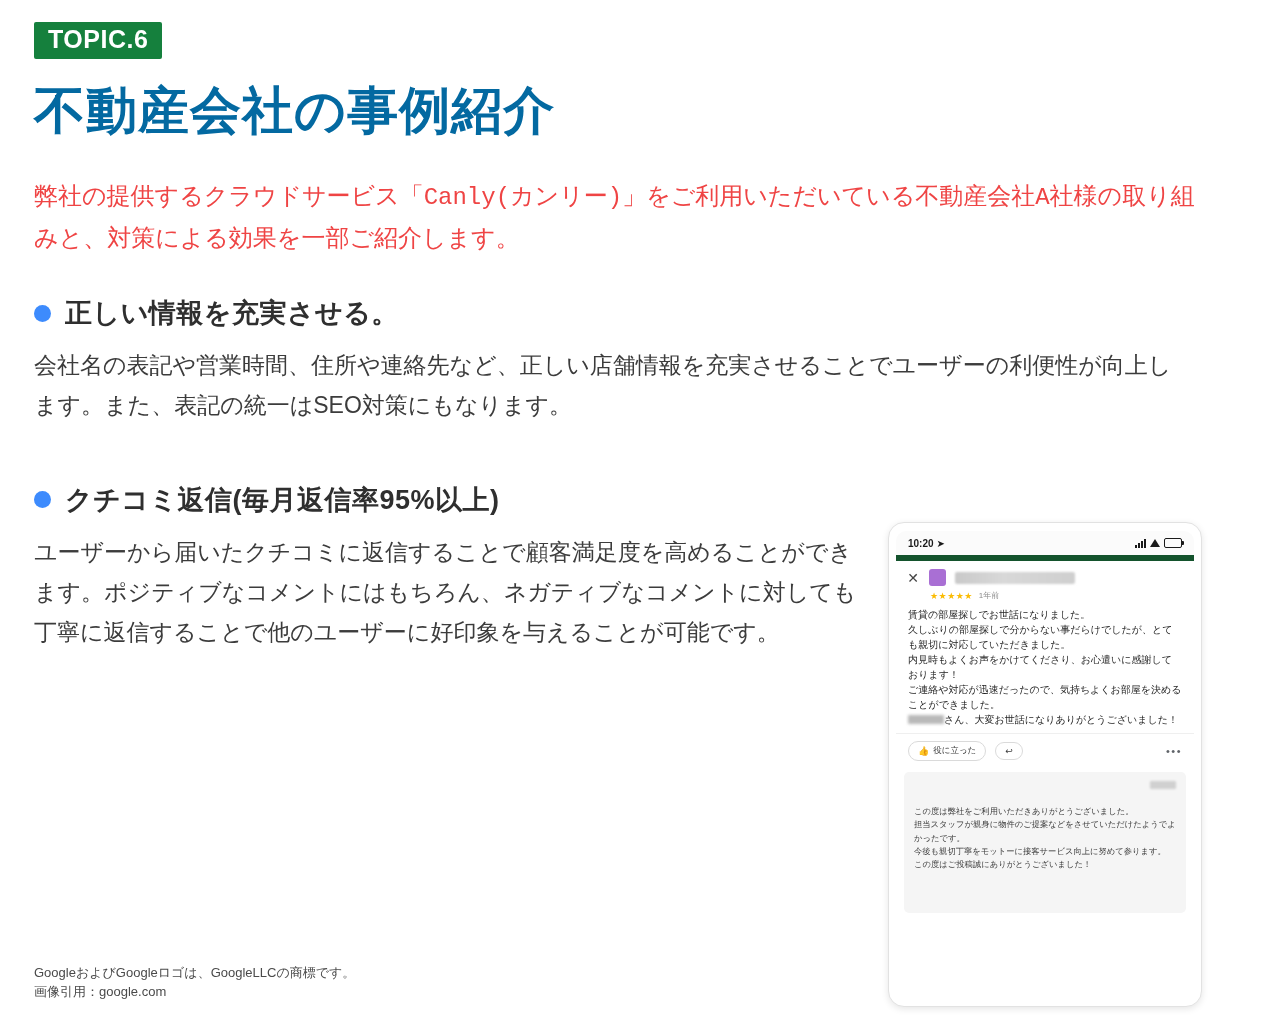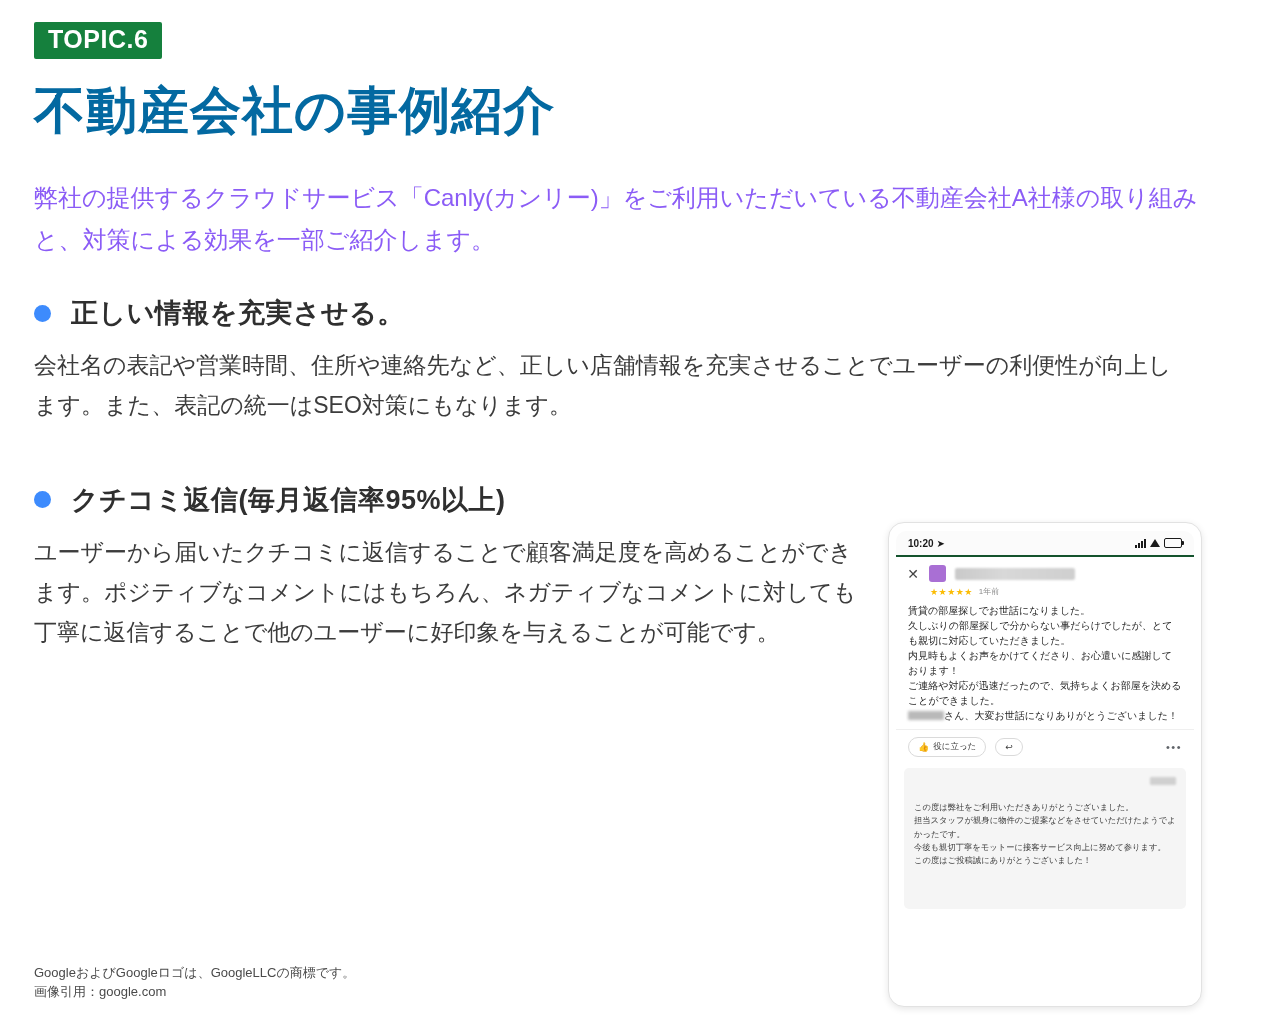--- a/index.html
+++ b/index.html
@@ -45,8 +45,9 @@
     margin-top: 38px;
     font-size: 24px;
     line-height: 1.75;
-    color: #8b5cf6;
+    color: #ef4444;
     max-width: 1175px;
+    font-family: Liberation Mono, monospace;
   }
   .section {
     margin-top: 34px;

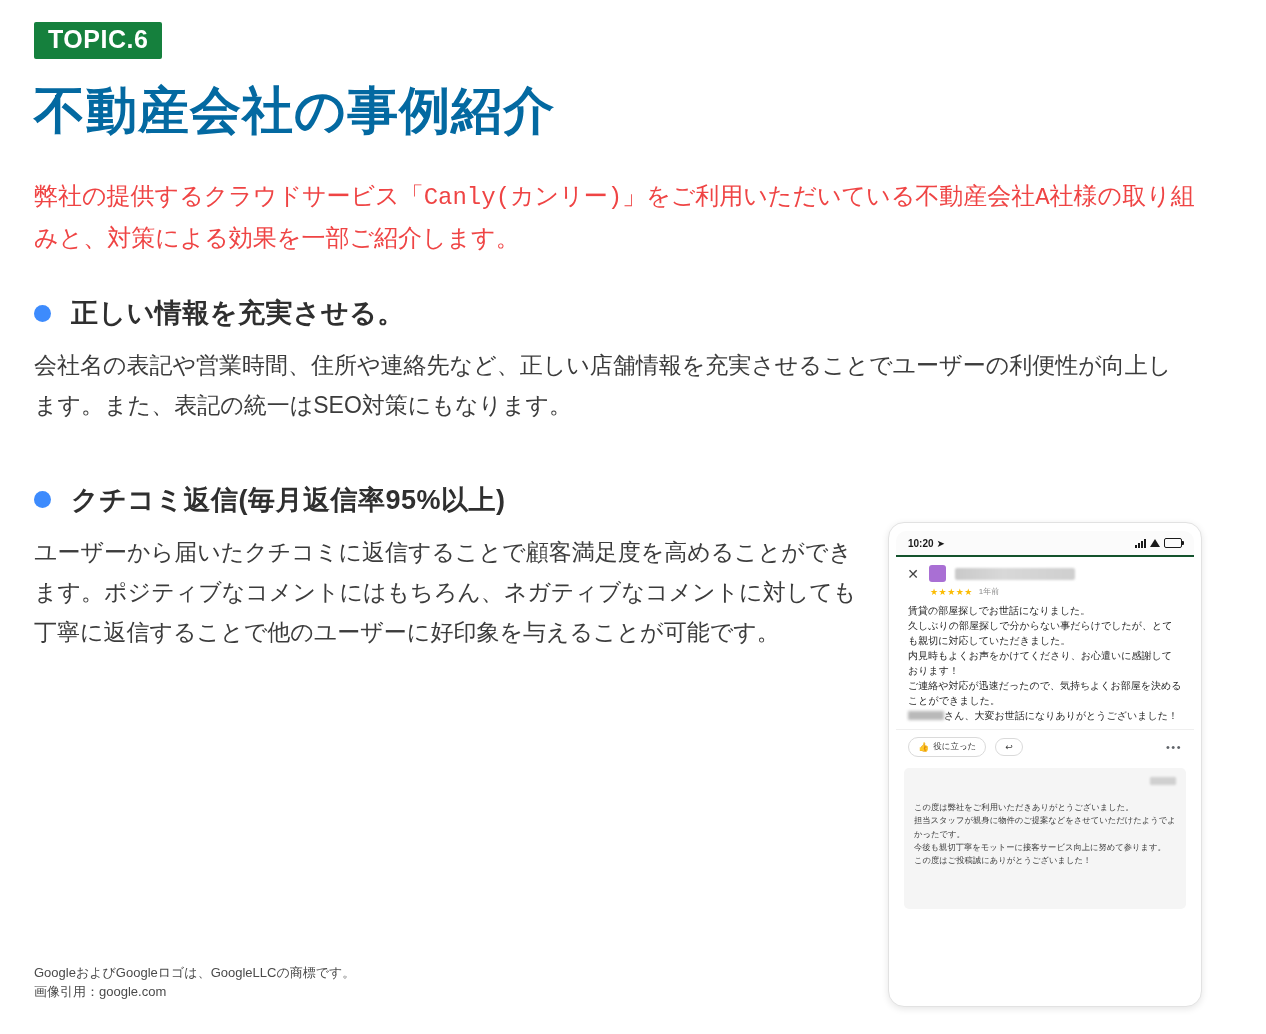--- a/index.html
+++ b/index.html
@@ -58,7 +58,7 @@
   .section-head {
     display: flex;
     align-items: center;
-    gap: 20px;
+    gap: 14px;
     font-size: 27px;
     font-weight: bold;
     color: #2f2f2f;

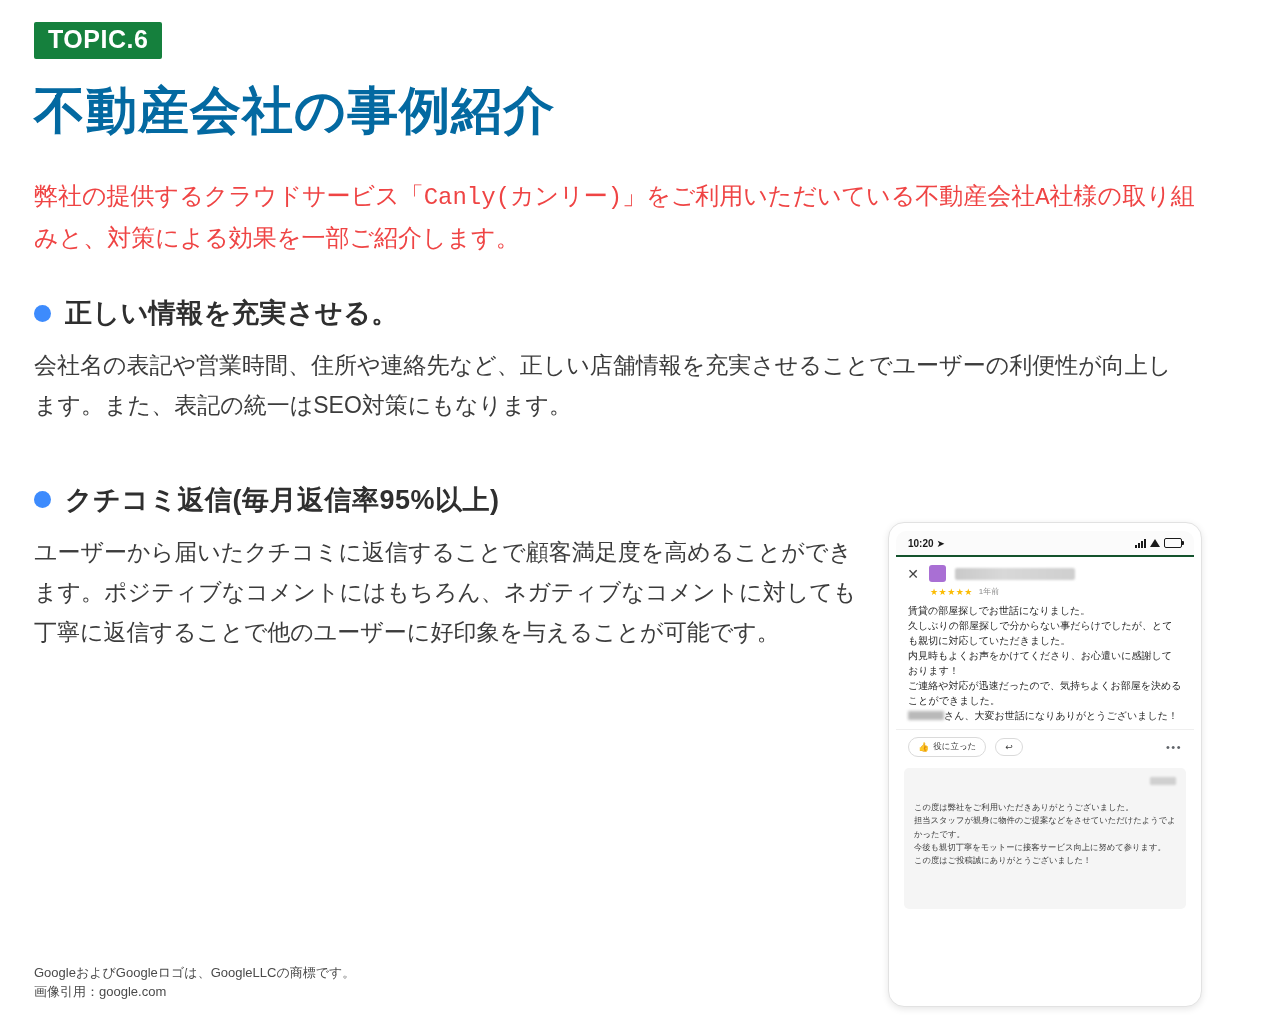--- a/index.html
+++ b/index.html
@@ -121,7 +121,7 @@
     align-items: center;
     justify-content: space-between;
     padding: 0 12px;
-    border-bottom: 2px solid #14532d;
+    border-bottom: 6px solid #14532d;
     font-size: 10px;
     font-weight: bold;
     color: #1a1a1a;

